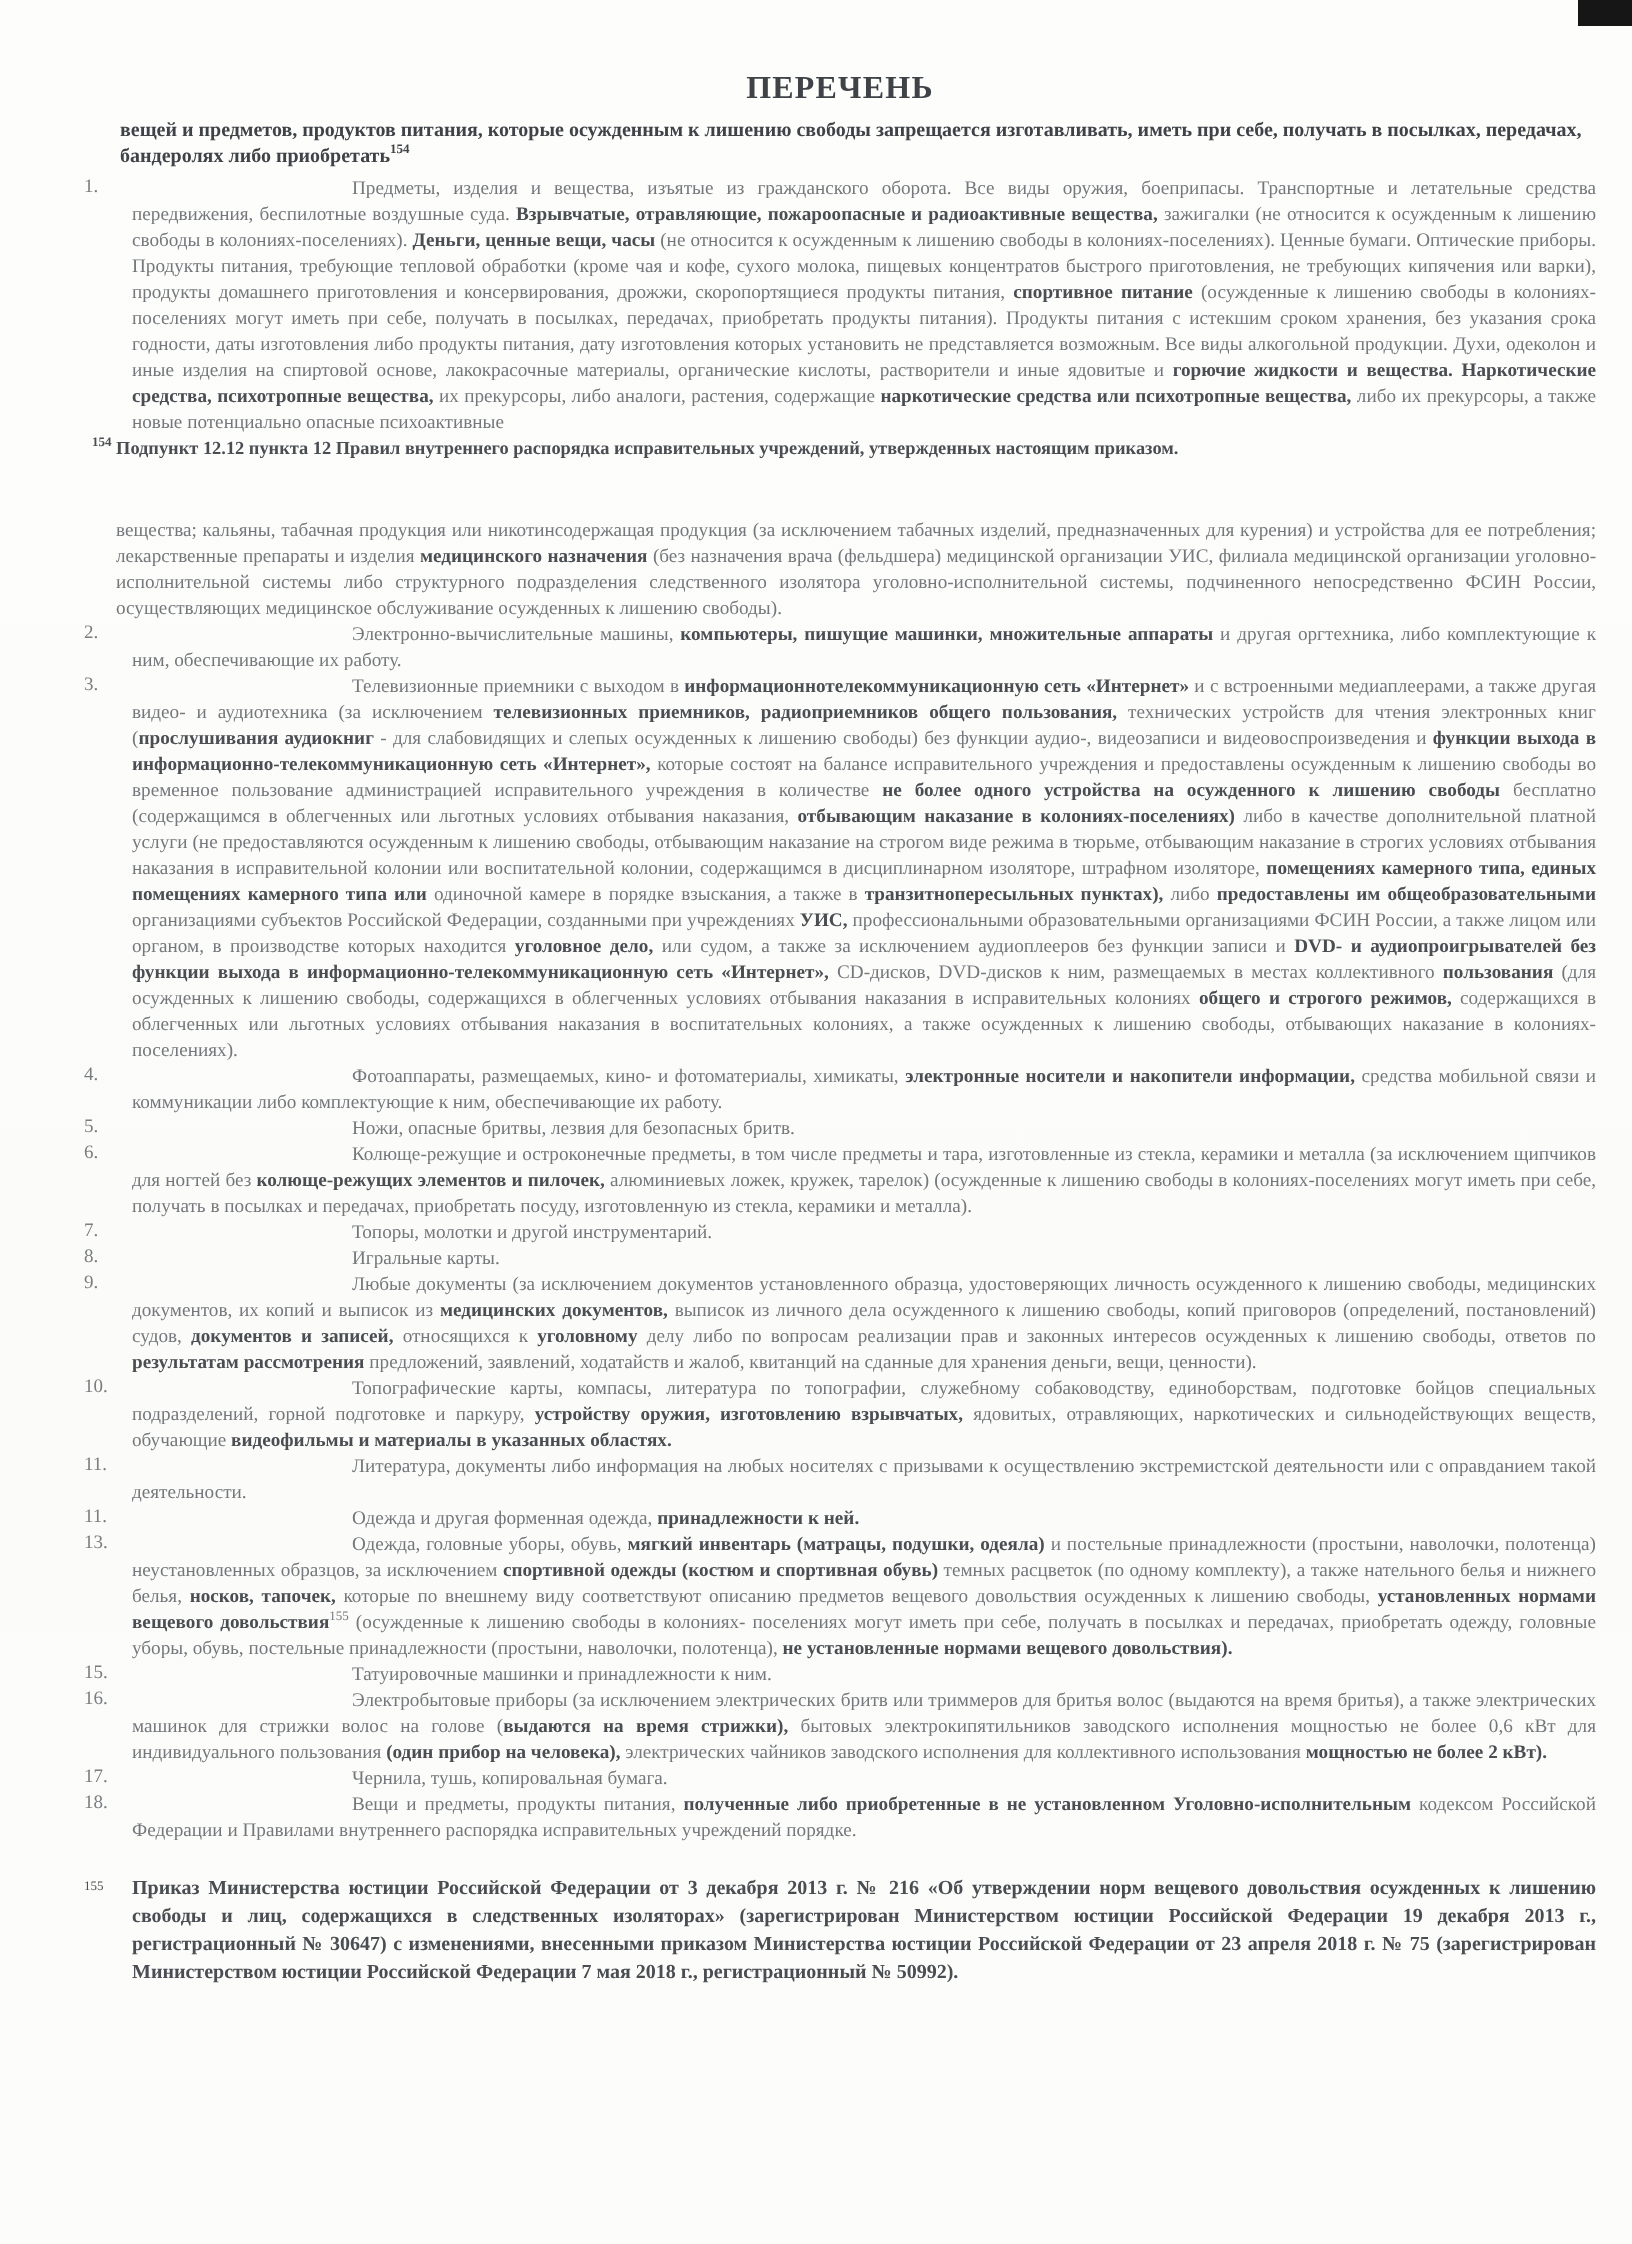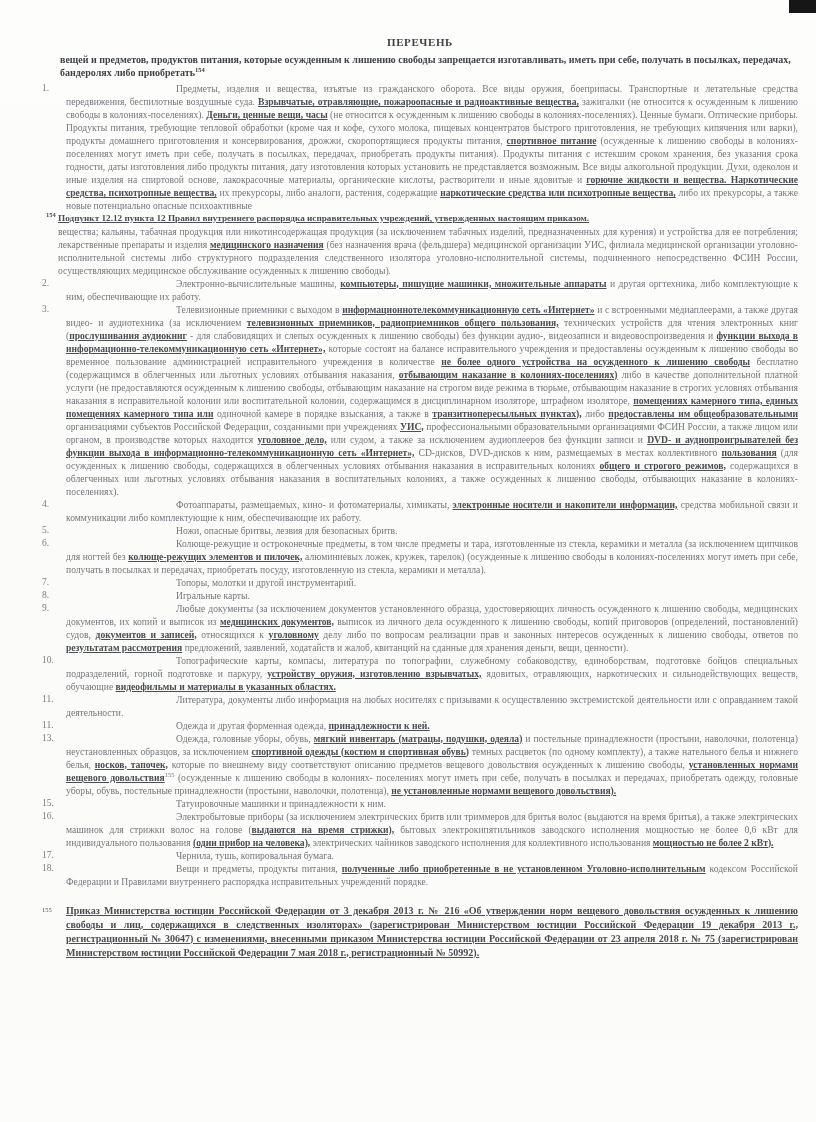--- a/index.html
+++ b/index.html
@@ -18,7 +18,7 @@
     position:absolute;top:0;right:0;width:27px;height:13px;background:#161616;
   }
   h1.title{
-    font-size:11px;font-weight:bold;color:#3f4347;text-align:center;
+    font-size:16px;font-weight:bold;color:#3f4347;text-align:center;
     margin:6px 0 5px 0;letter-spacing:0.6px;
   }
   .subtitle{

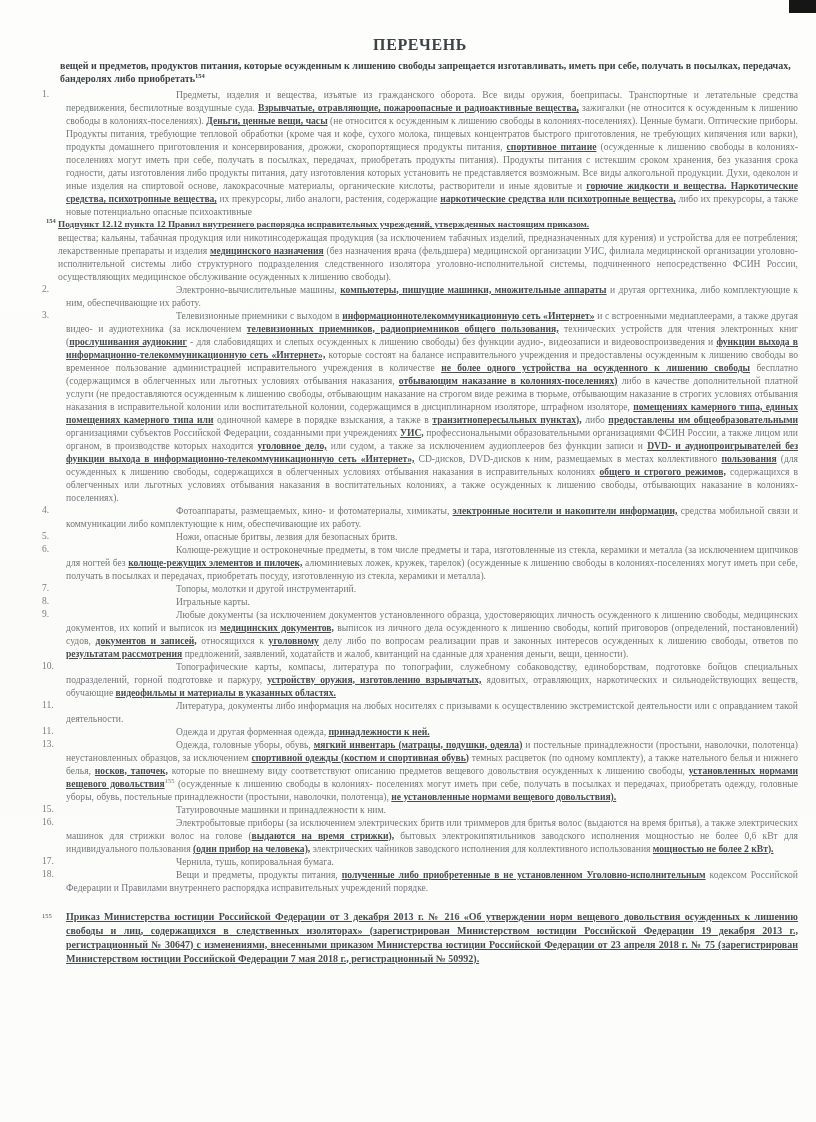--- a/index.html
+++ b/index.html
@@ -40,7 +40,7 @@
     text-indent:0;margin-left:-20px;font-size:9.2px;line-height:12.5px;
     font-weight:bold;color:#4a4e52;
   }
-  .b{font-weight:bold;color:#4a4e52;text-decoration:underline;}
+  .b{font-weight:bold;color:#4a4e52;}
   .footnote{
     display:flex;margin-top:16px;
   }

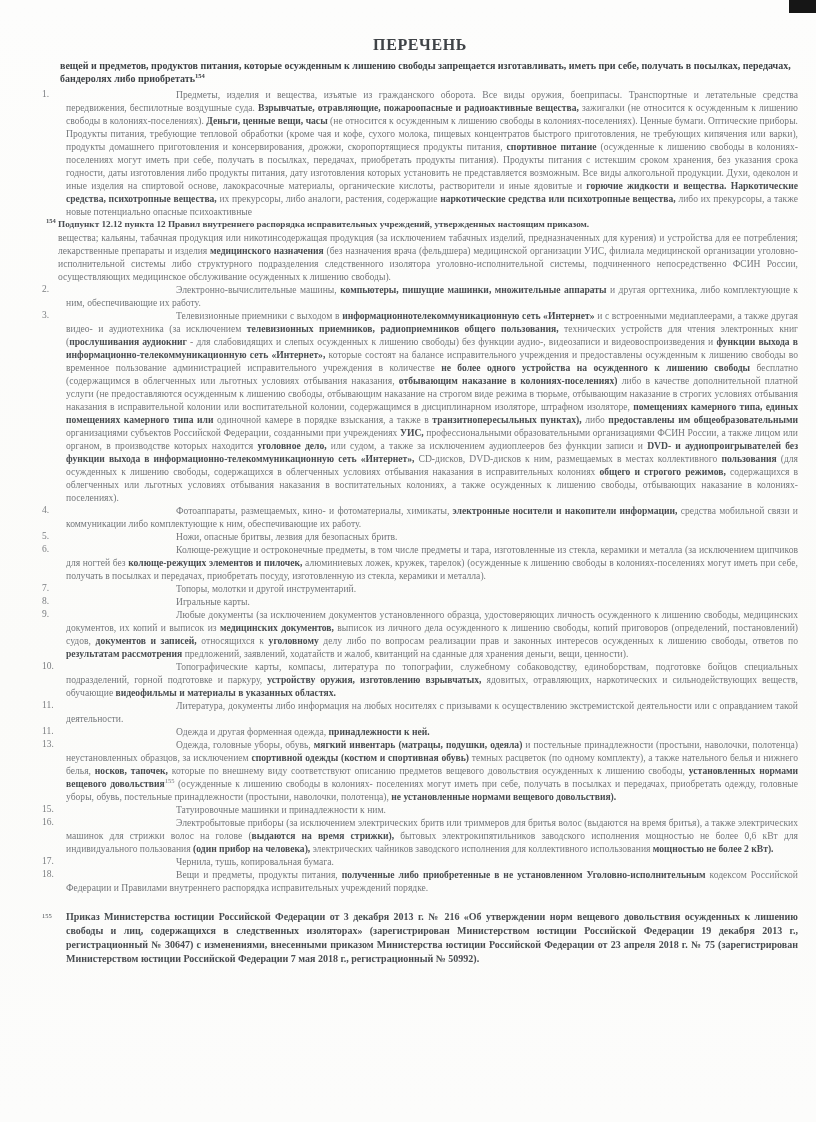--- a/index.html
+++ b/index.html
@@ -35,7 +35,7 @@
     flex:1;text-align:justify;font-size:9.6px;line-height:13px;color:#74777b;
   }
   .para{text-indent:110px;}
-  .cont{text-indent:0;margin-left:-8px;}
+  .cont{text-indent:0;margin-left:-8px;margin-top:28px;}
   .note{
     text-indent:0;margin-left:-20px;font-size:9.2px;line-height:12.5px;
     font-weight:bold;color:#4a4e52;

